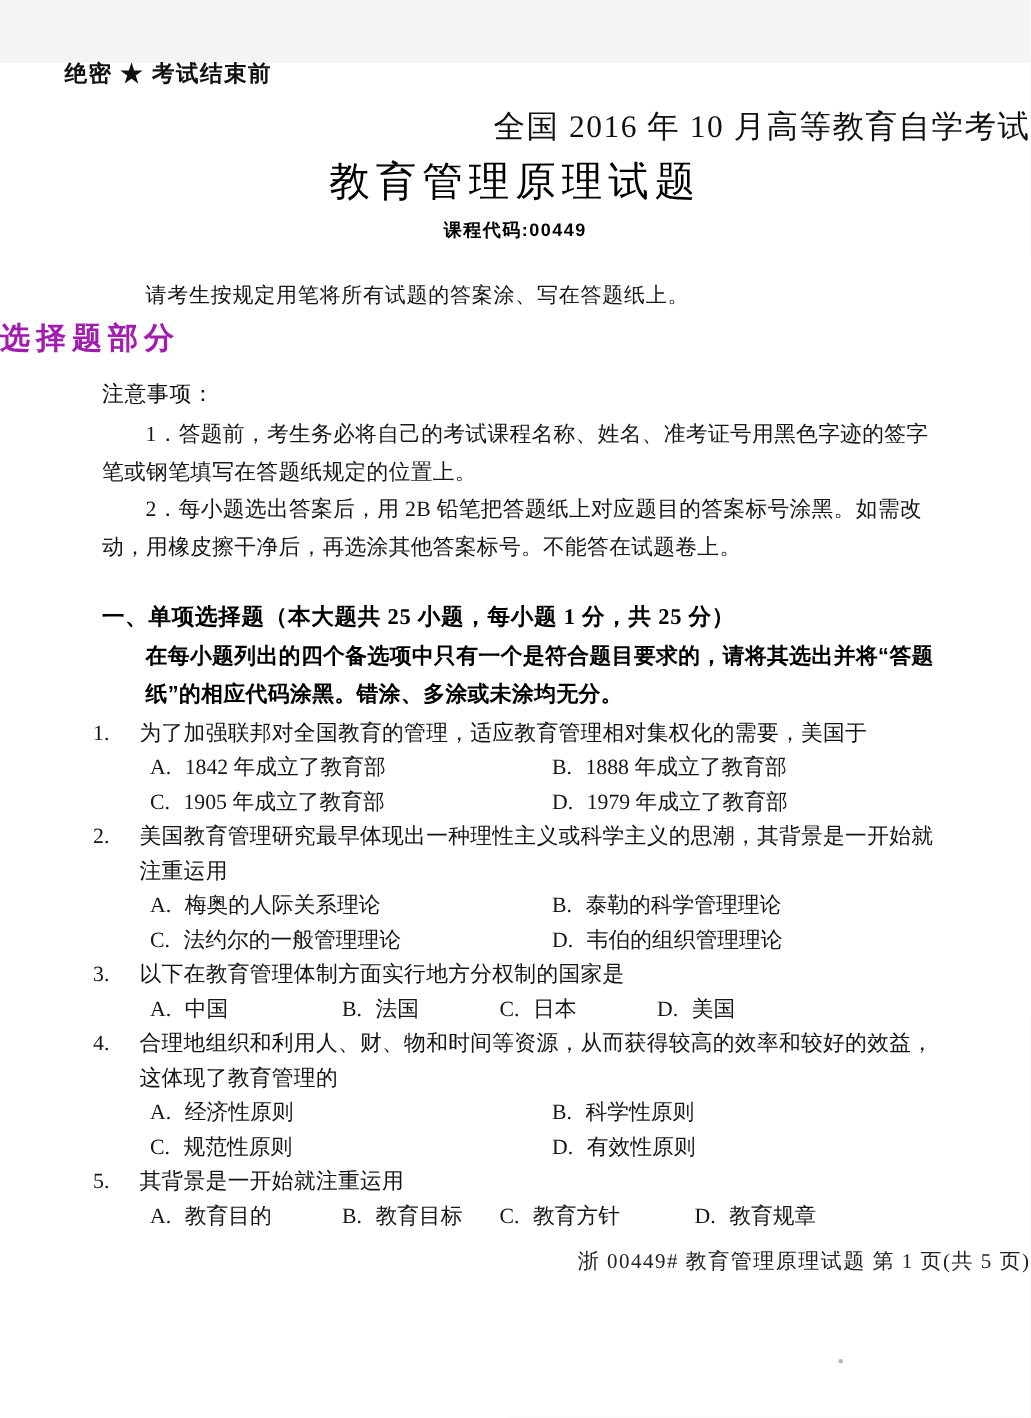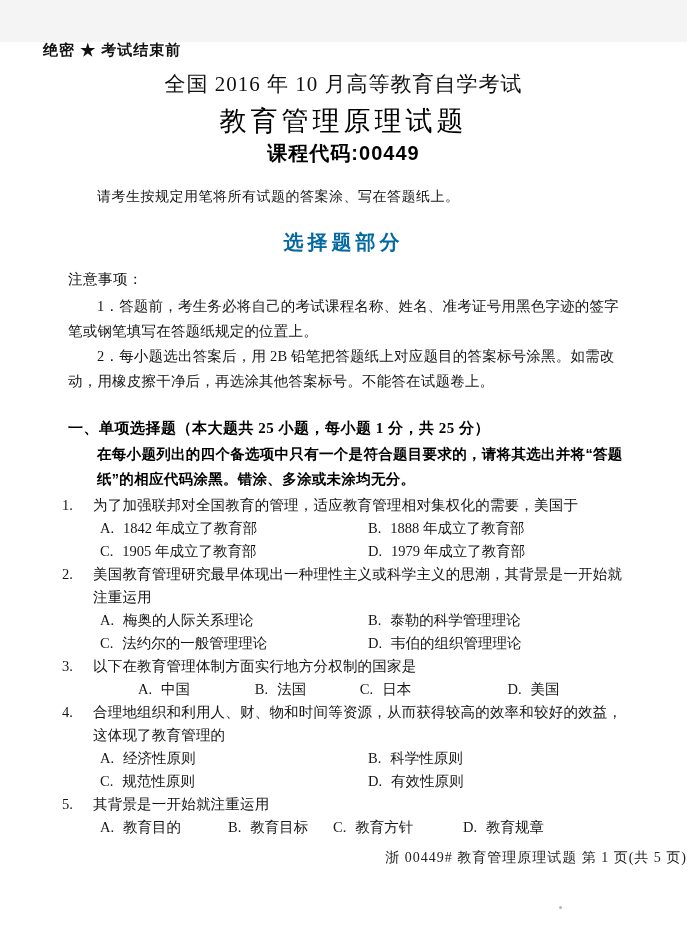--- a/index.html
+++ b/index.html
@@ -24,7 +24,7 @@
     letter-spacing:1px;
   }
   .exam-session{
-    margin-top:13px;text-align:center;
+    margin-top:13px;text-align:right;
     font-size:21px;line-height:26px;color:#111;
     letter-spacing:1px;
   }

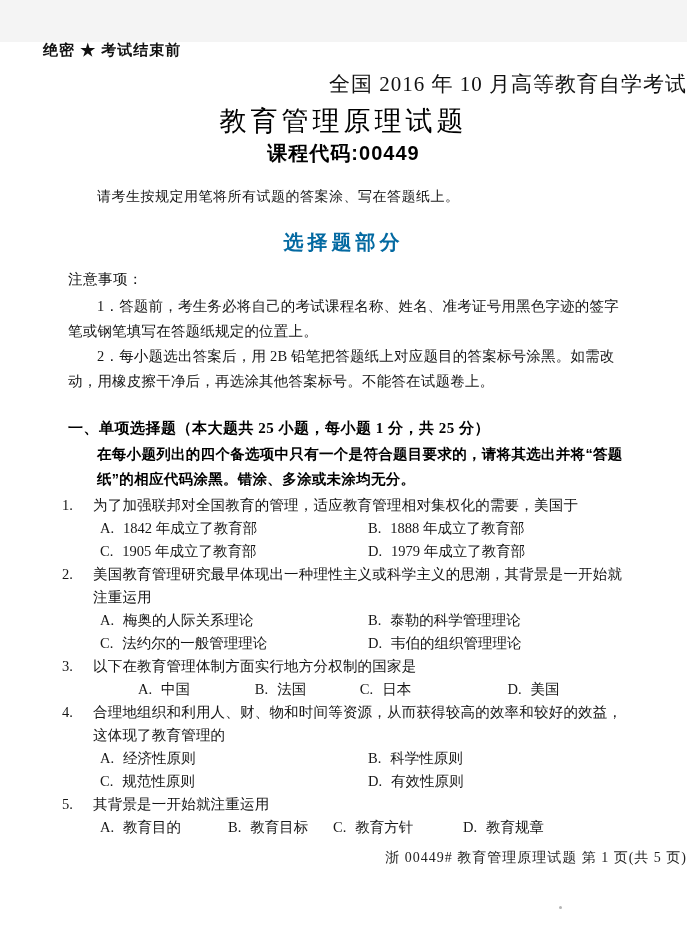--- a/index.html
+++ b/index.html
@@ -37,7 +37,7 @@
   .course-code{
     margin-top:5px;text-align:center;
     font-family:"Liberation Sans","DejaVu Sans",sans-serif;
-    font-weight:bold;font-size:20px;line-height:21px;color:#000;
+    font-weight:bold;font-size:12px;line-height:21px;color:#000;
     letter-spacing:1px;
   }
   .instruction{

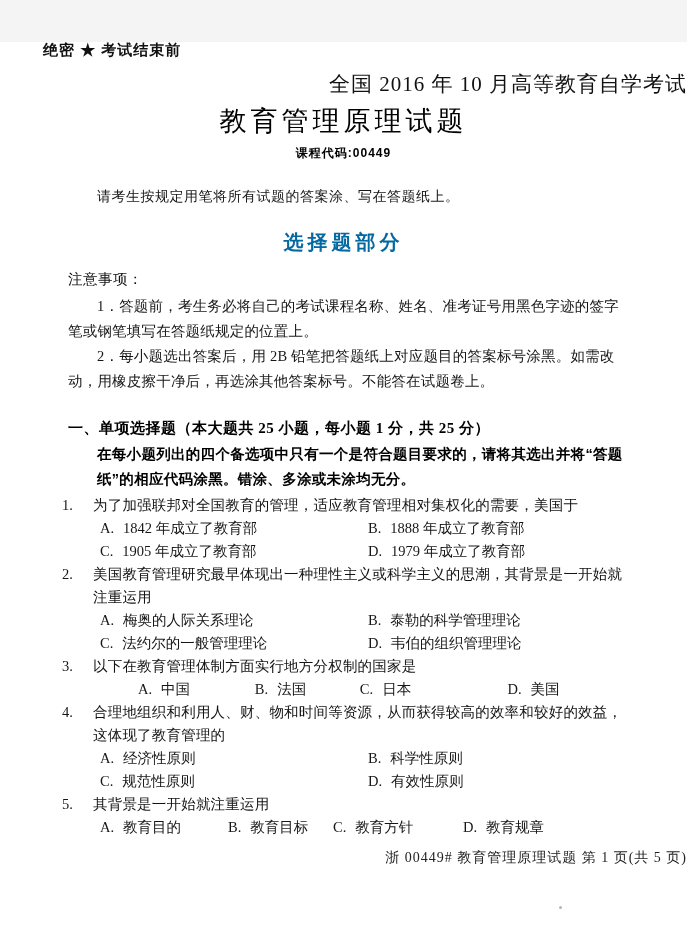--- a/index.html
+++ b/index.html
@@ -47,9 +47,9 @@
     letter-spacing:0.5px;
   }
   .section-title{
-    margin-top:23px;text-align:center;
-    font-family:"Liberation Sans","DejaVu Sans",sans-serif;
-    font-weight:bold;font-size:20px;line-height:26px;color:#0369a1;
+    margin-top:7px;text-align:left;
+    font-family:"Liberation Sans","DejaVu Sans",sans-serif;
+    font-weight:bold;font-size:20px;line-height:26px;color:#a21caf;
     letter-spacing:4px;
   }
   .notes-heading{

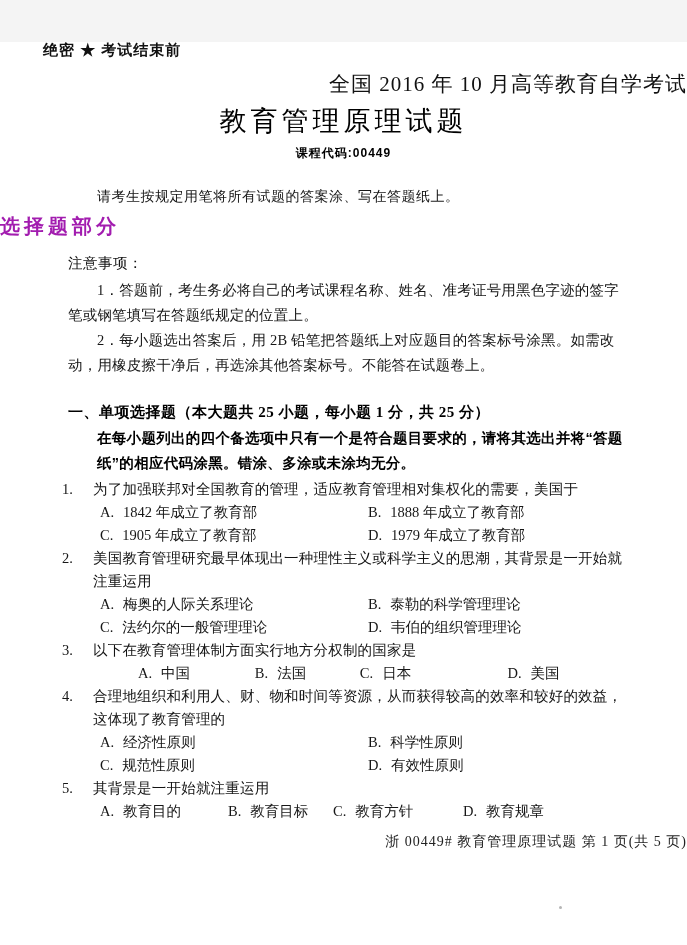--- a/index.html
+++ b/index.html
@@ -102,7 +102,7 @@
     font-family:"Liberation Serif","DejaVu Serif",serif;
   }
   .options.cols2{grid-template-columns:268px 1fr;}
-  .options.cols4a{grid-template-columns:128px 105px 105px 1fr;text-align:center;}
+  .options.cols4a{grid-template-columns:128px 105px 105px 1fr;}
   .options.cols4b{grid-template-columns:128px 105px 130px 1fr;}
   .opt{white-space:nowrap;overflow:hidden;}
   .opt-letter{margin-right:9px;}

